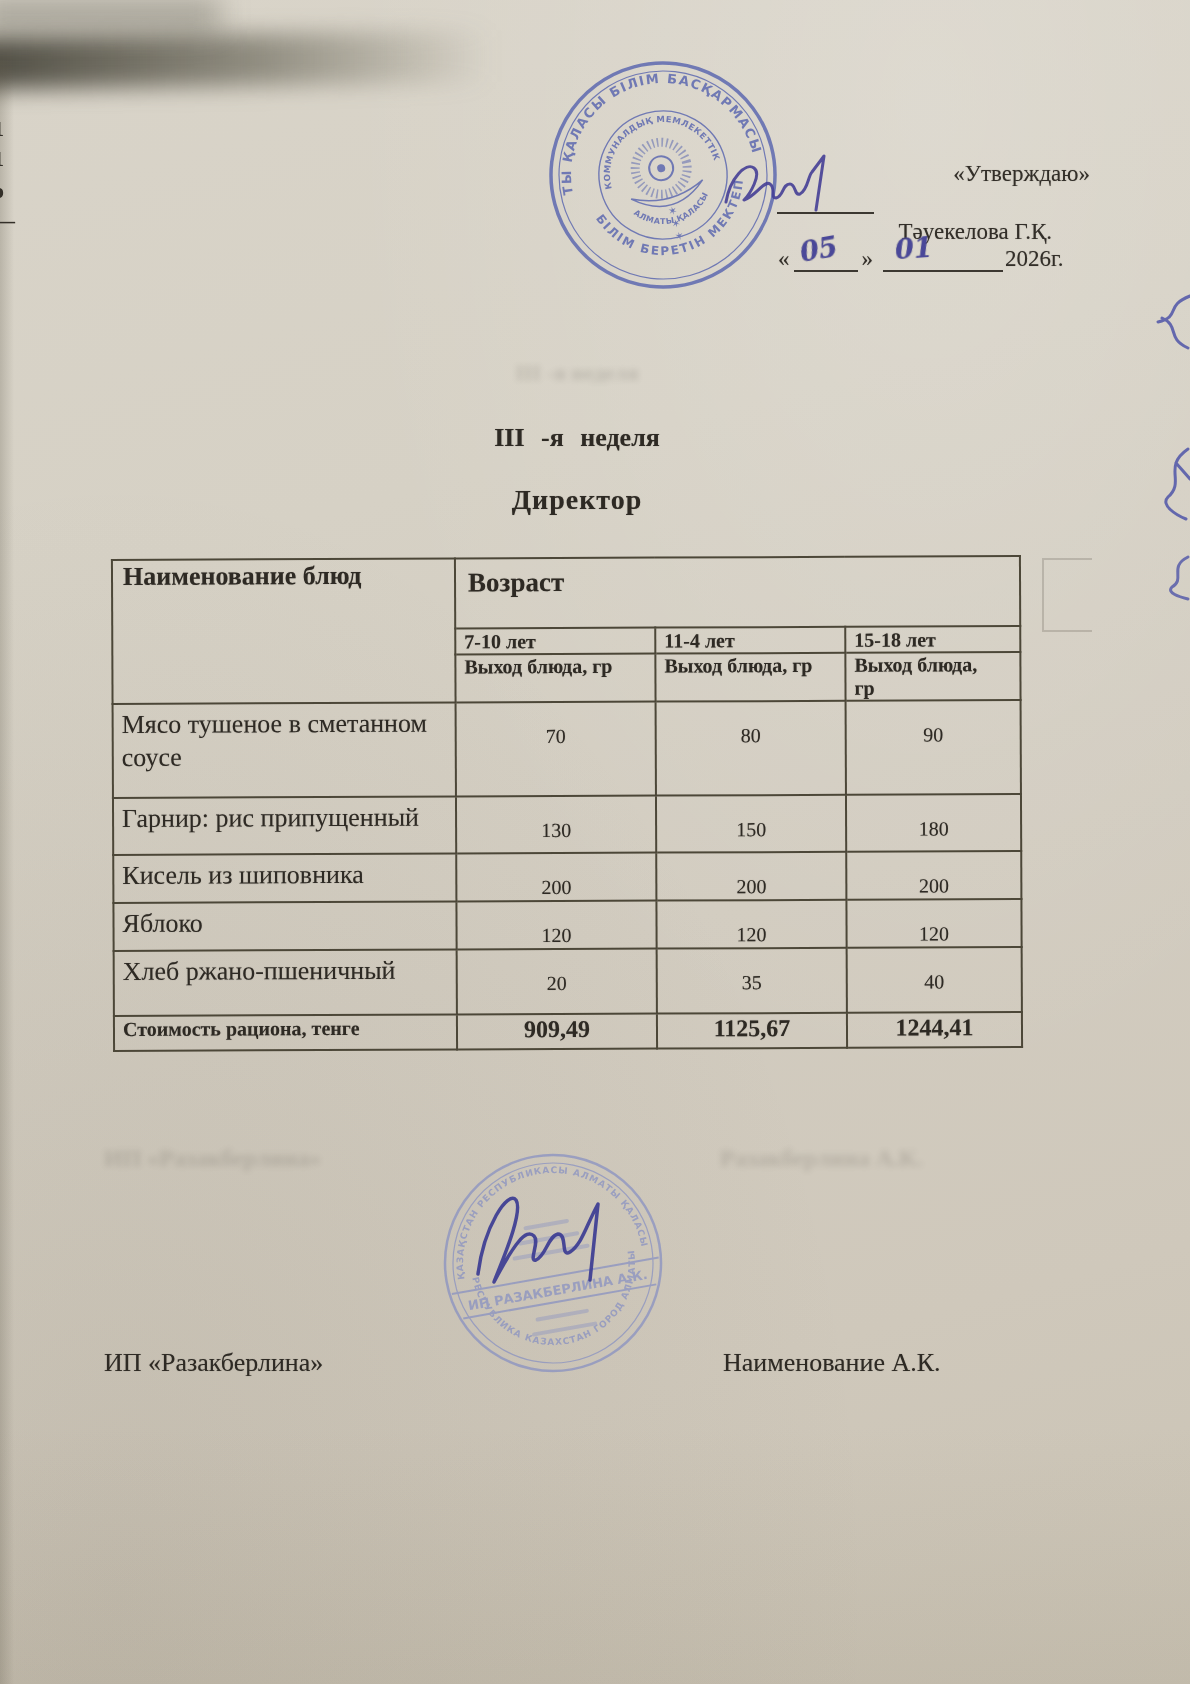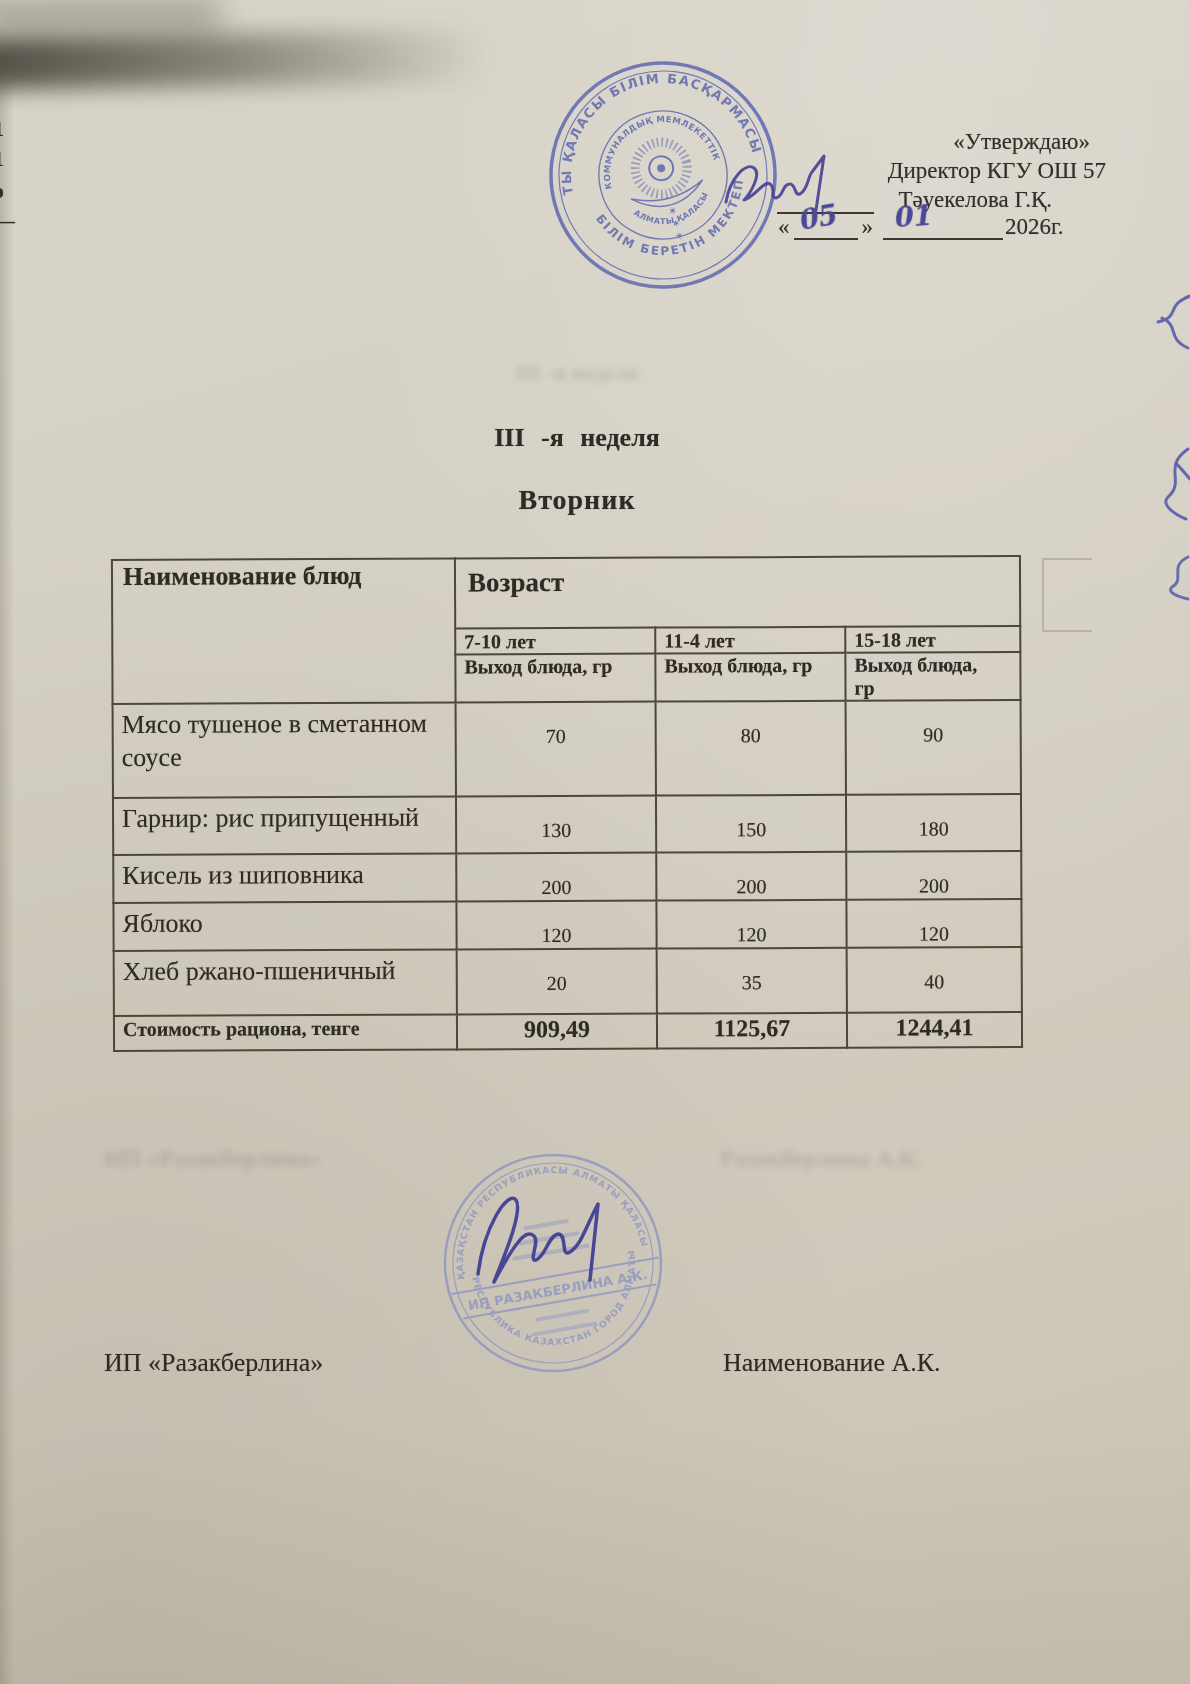--- a/index.html
+++ b/index.html
@@ -49,7 +49,7 @@
   }
   
   .appr{position:absolute;color:#322e28;font-size:23px;white-space:nowrap;
-        text-shadow:0 0 1px rgba(46,42,36,0.38);}
+        text-shadow:0 0 1px rgba(46,42,36,0.38);margin-top:32px;}
   .appr-l1{left:770px;top:129px;width:320px;text-align:right;}
   .appr-l2{left:770px;top:158px;width:336px;text-align:right;}
   .appr-l3{left:770px;top:187px;width:282px;text-align:right;}

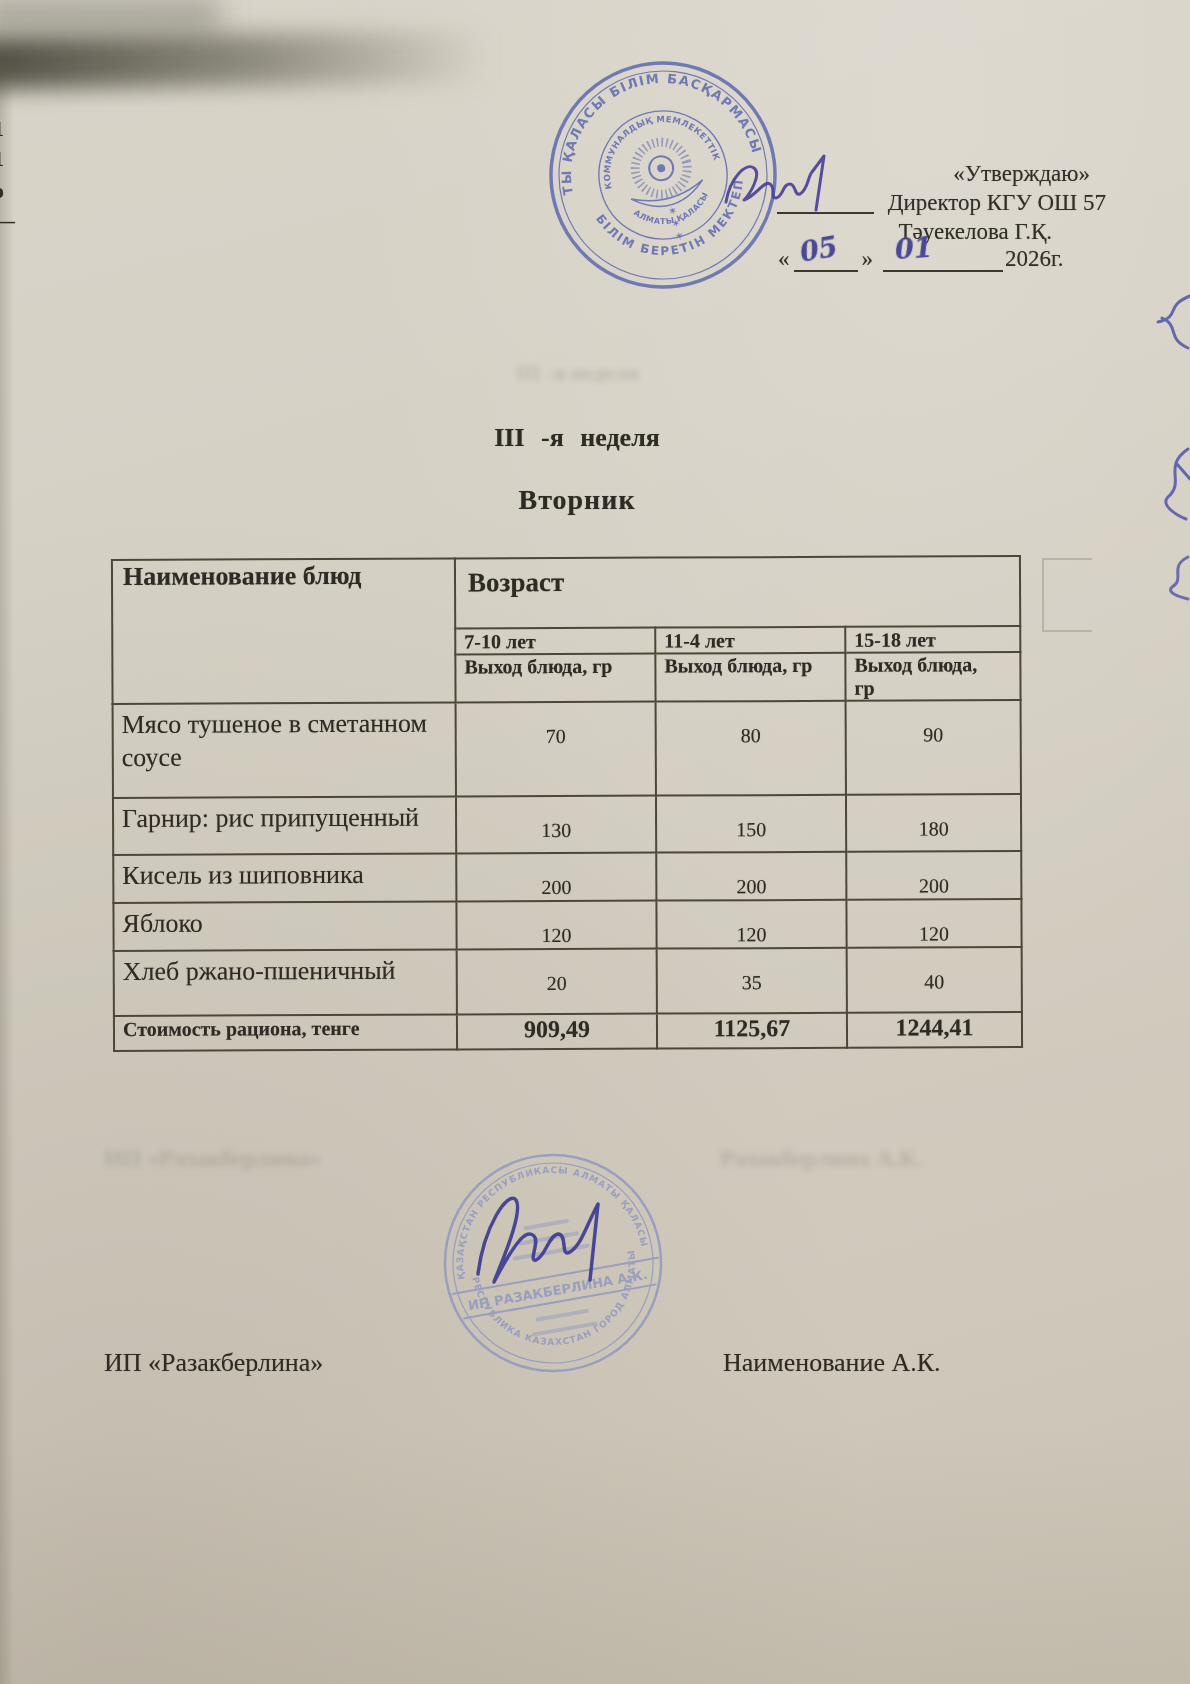--- a/index.html
+++ b/index.html
@@ -166,7 +166,6 @@
   </svg>
 
   <div class="appr appr-l1">«Утверждаю»</div>
-  <div class="appr appr-l2">Директор КГУ ОШ 57</div>
   <div class="appr appr-l3">Тәуекелова Г.Қ.</div>
   <div class="sig-line"></div>
   <svg class="sig-top-svg" width="130" height="68" viewBox="0 0 130 68">

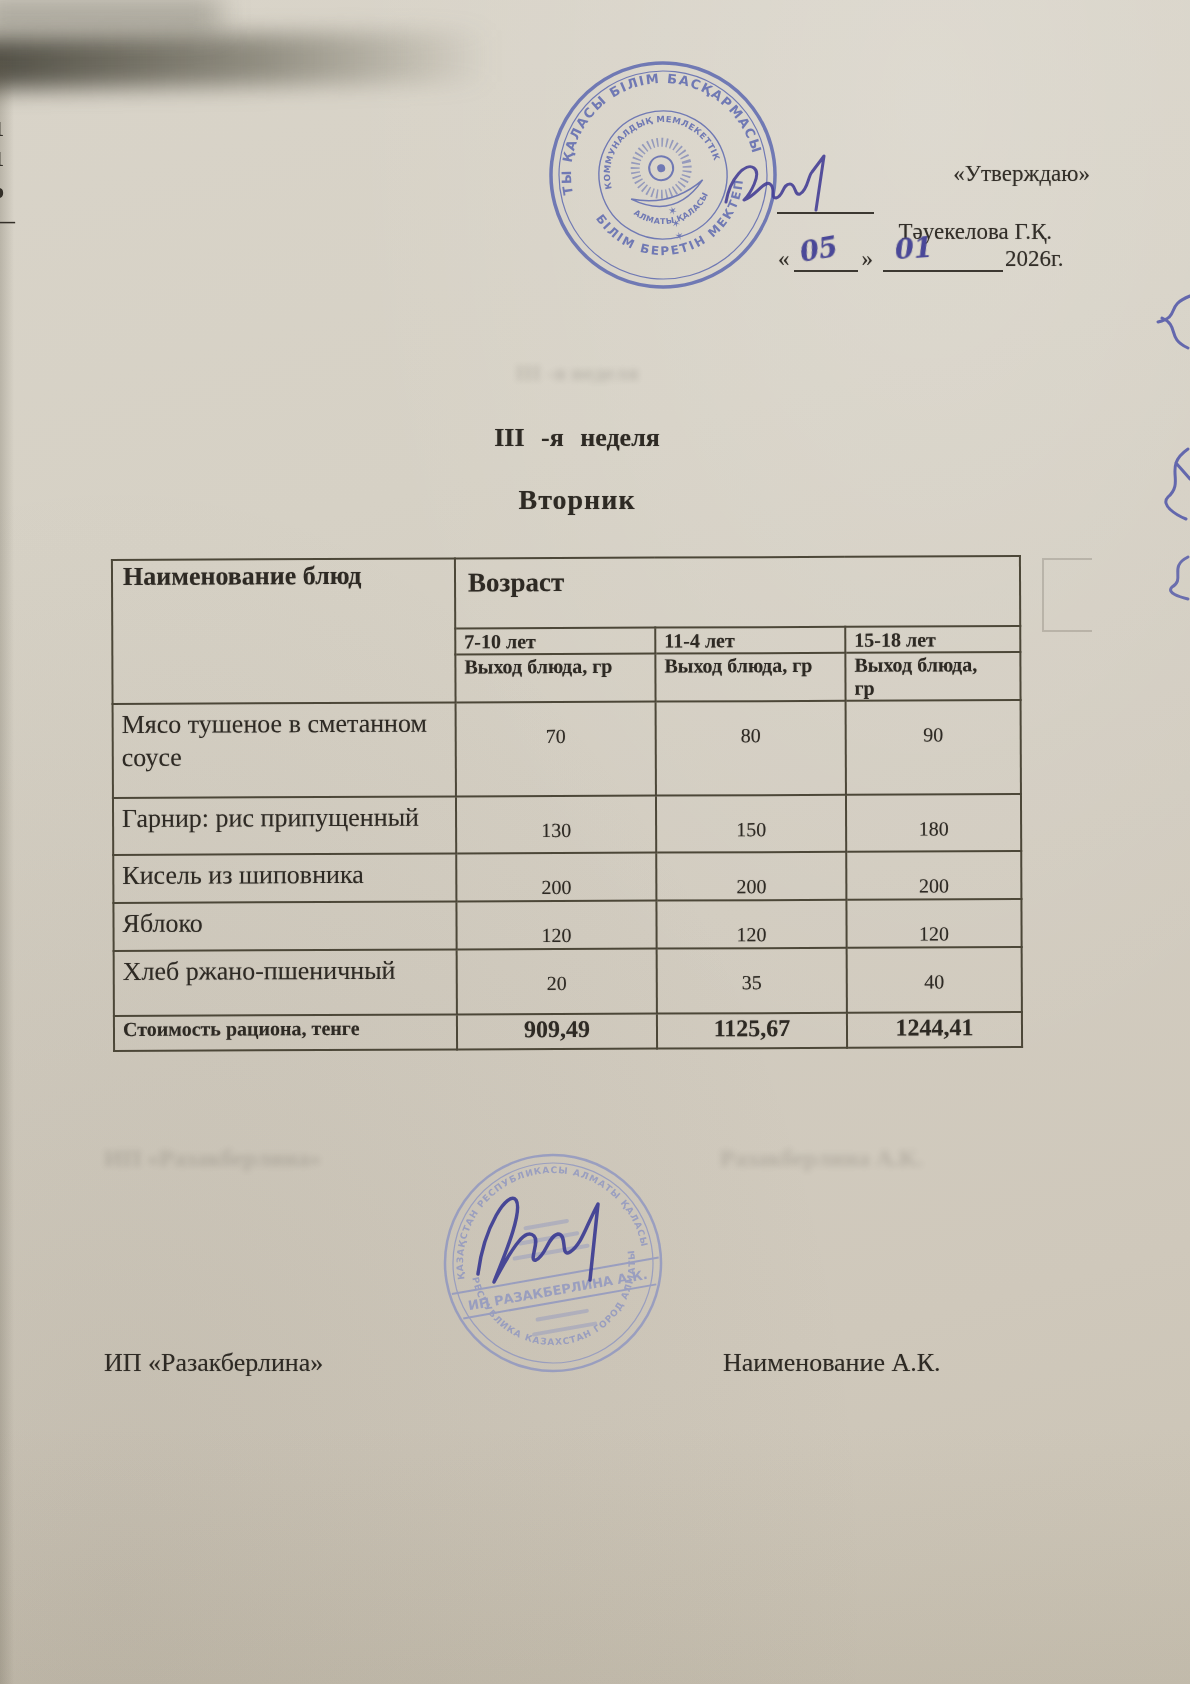--- a/index.html
+++ b/index.html
@@ -185,7 +185,7 @@
 
   <div class="ghost ghost-title">III -я  неделя</div>
   <div class="title-week">III -я  неделя</div>
-  <div class="title-day">Вторник</div>
+  <div class="title-day">Директор</div>
 
   <table class="menu-table">
     <colgroup>

